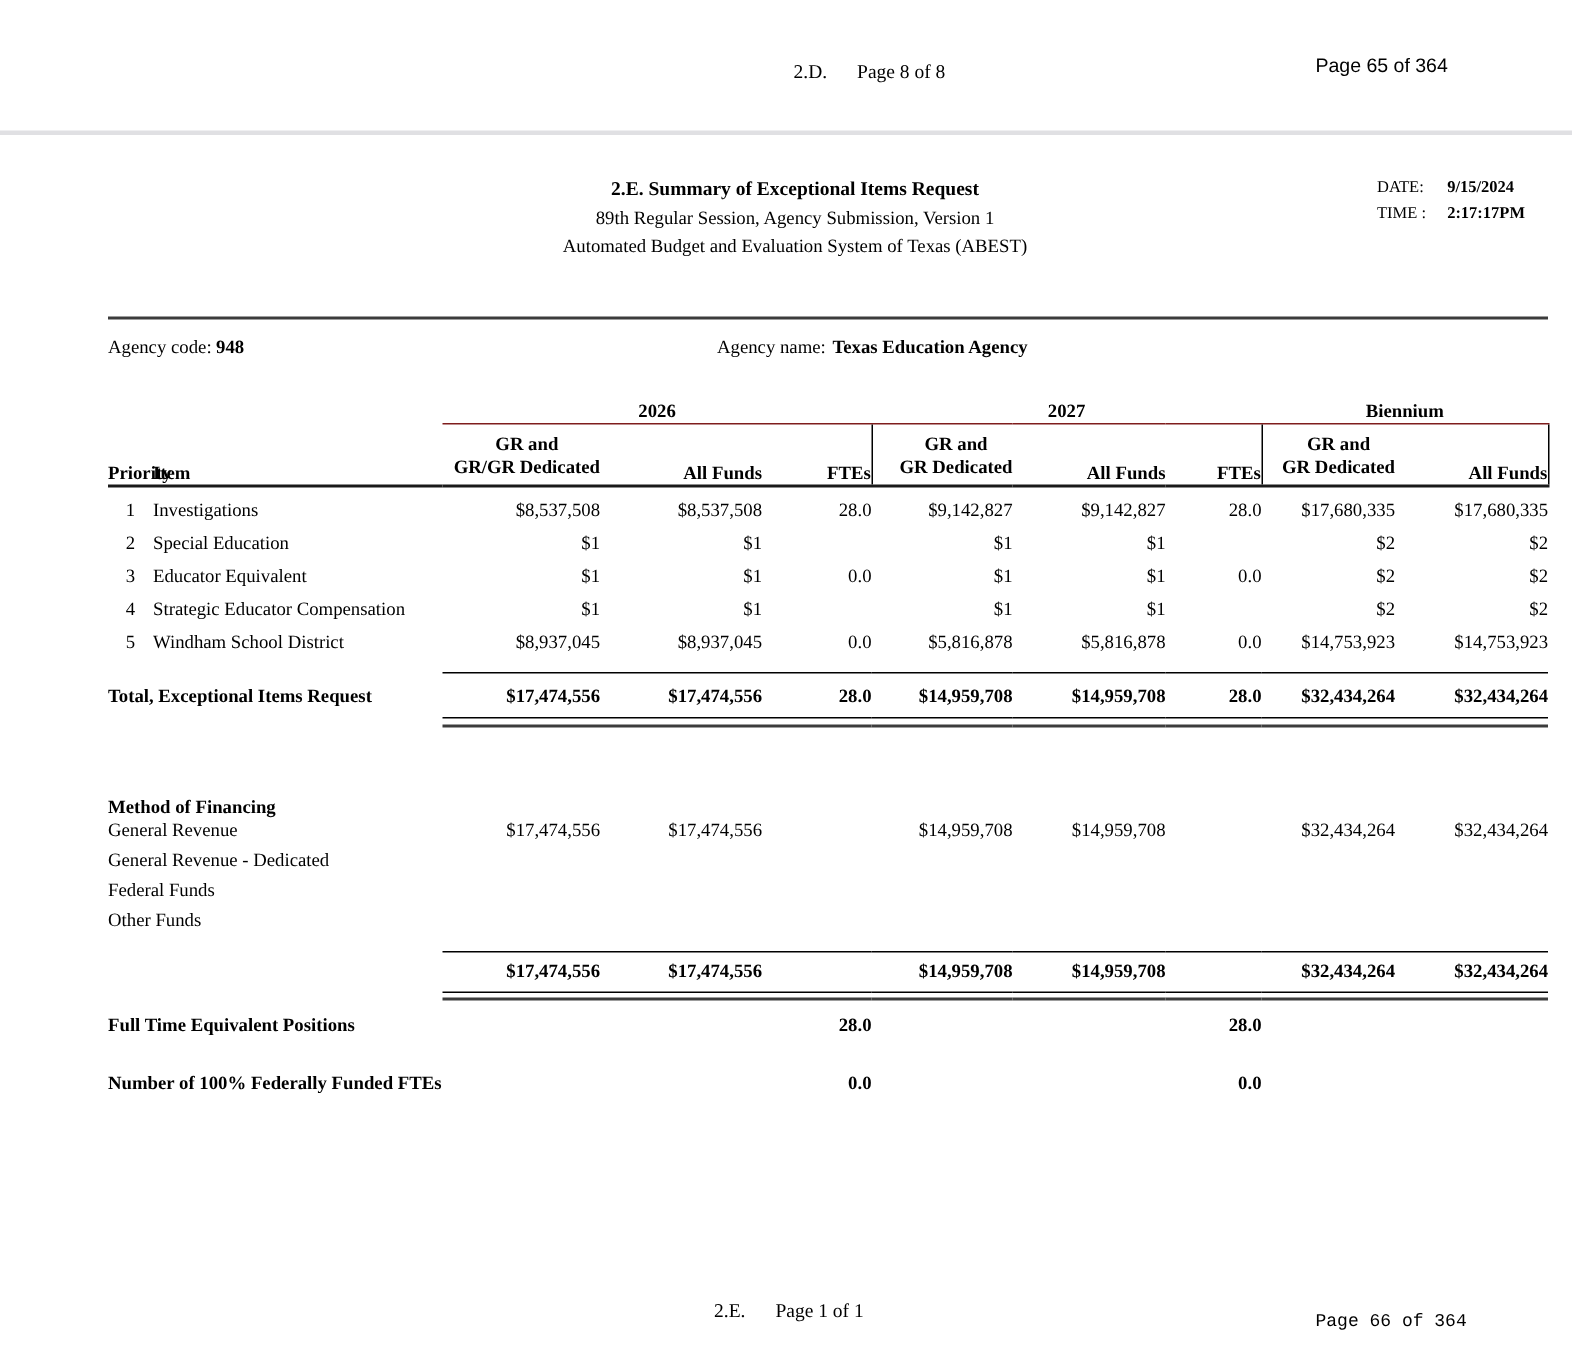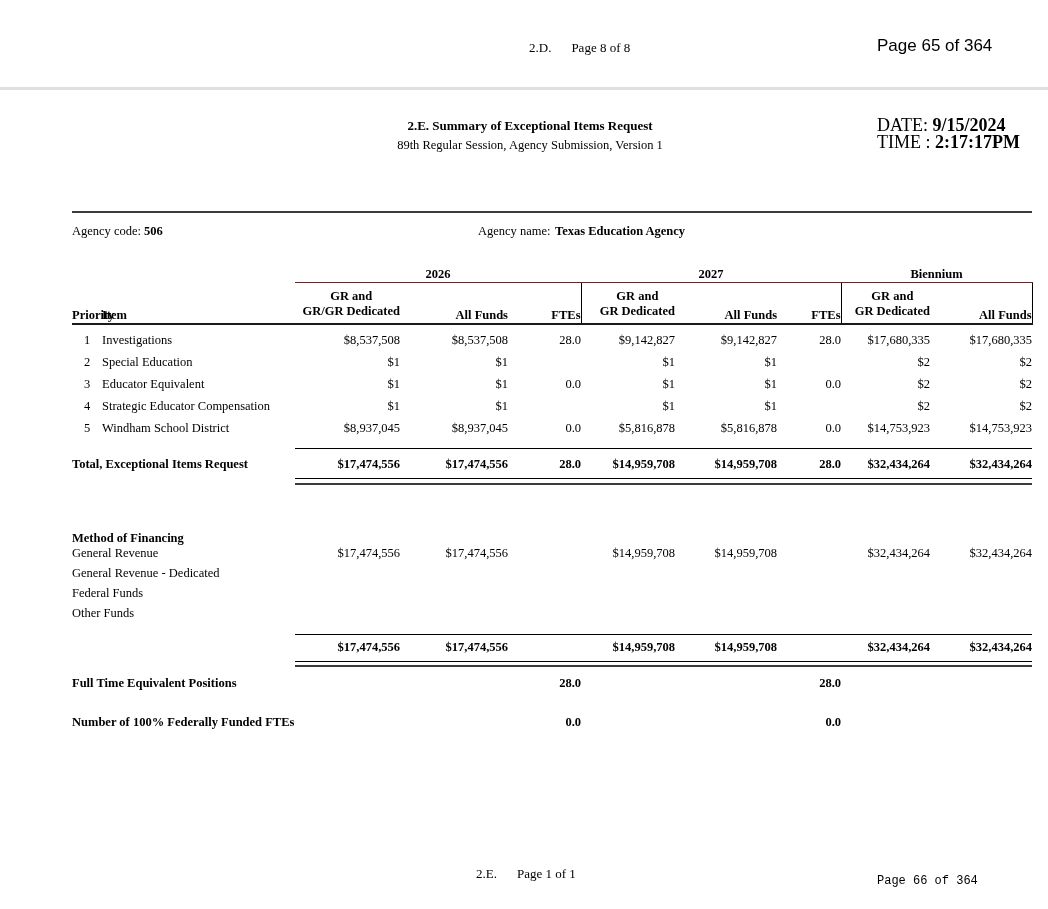--- a/index.html
+++ b/index.html
@@ -10,7 +10,7 @@
   .b{font-weight:bold;}
   
   .topnote{left:529px;top:40px;font-size:13px;display:flex;gap:20px;}
-  .toppage{left:877px;top:36px;font-size:17px;}
+  .toppage{left:877px;top:36px;font-size:13px;}
   .graybar{left:0;top:87px;width:1048px;height:3px;background:#e0e0e3;}
   
   .titleblock{left:230px;top:116px;width:600px;text-align:center;font-size:12.5px;line-height:19.5px;}

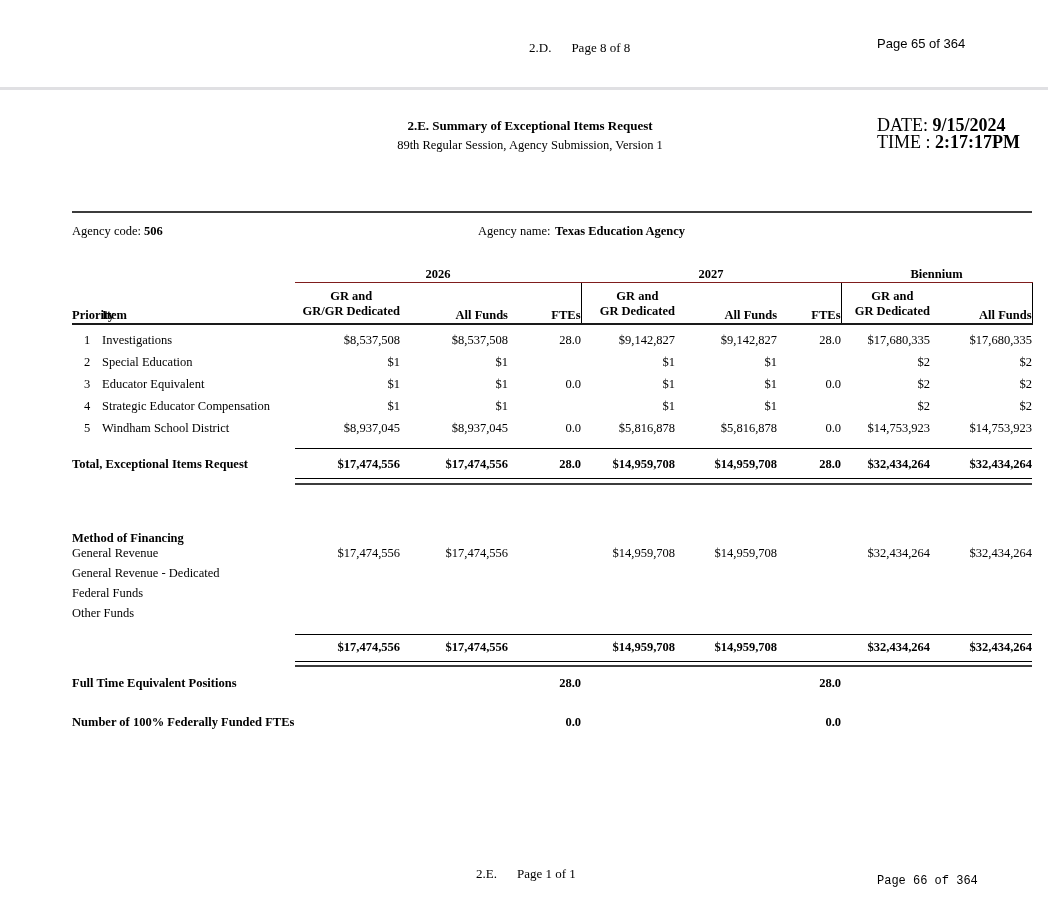--- a/index.html
+++ b/index.html
@@ -15,7 +15,7 @@
   
   .titleblock{left:230px;top:116px;width:600px;text-align:center;font-size:12.5px;line-height:19.5px;}
   .titleblock .t1{font-weight:bold;font-size:13px;}
-  .datetime{left:877px;top:117px;font-size:18px;line-height:17px;}
+  .datetime{left:918px;top:117px;font-size:11px;line-height:17px;}
   .datetime .lbl{display:inline-block;min-width:44px;}
   .rule{left:72px;top:211px;width:960px;height:2px;background:#3c3c3c;}
   .agencyrow{left:0;top:224px;width:1048px;height:18px;font-size:12.5px;}

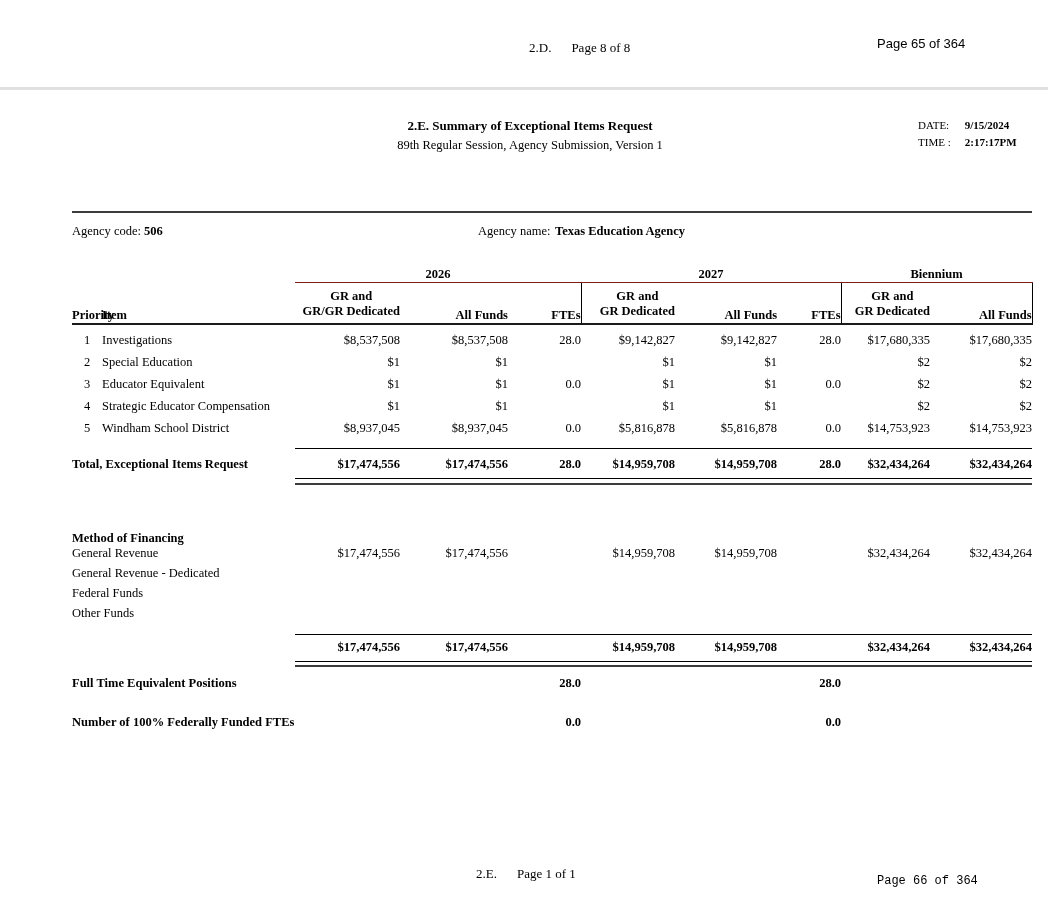--- a/index.html
+++ b/index.html
@@ -67,6 +67,7 @@
   <div class="abs titleblock">
     <div class="t1">2.E. Summary of Exceptional Items Request</div>
     <div>89th Regular Session, Agency Submission, Version 1</div>
+    <div>Automated Budget and Evaluation System of Texas (ABEST)</div>
   </div>
   <div class="abs datetime">
     <div>

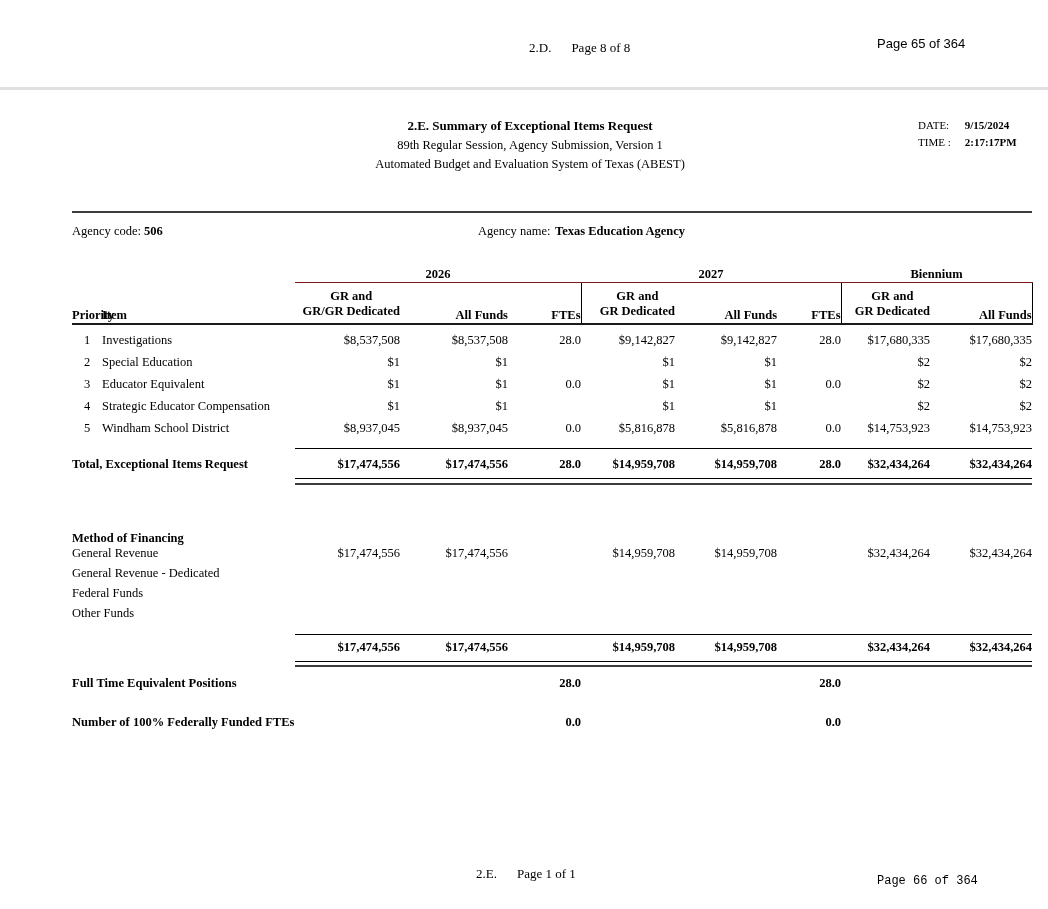--- a/index.html
+++ b/index.html
@@ -84,7 +84,7 @@
 
   <div class="abs agencyrow">
     <span class="ac-lbl">Agency code:</span>
-    <span class="ac-val">506</span>
+    <span class="ac-val">948</span>
     <span class="an-lbl">Agency name:</span>
     <span class="an-val">Texas Education Agency</span>
   </div>

